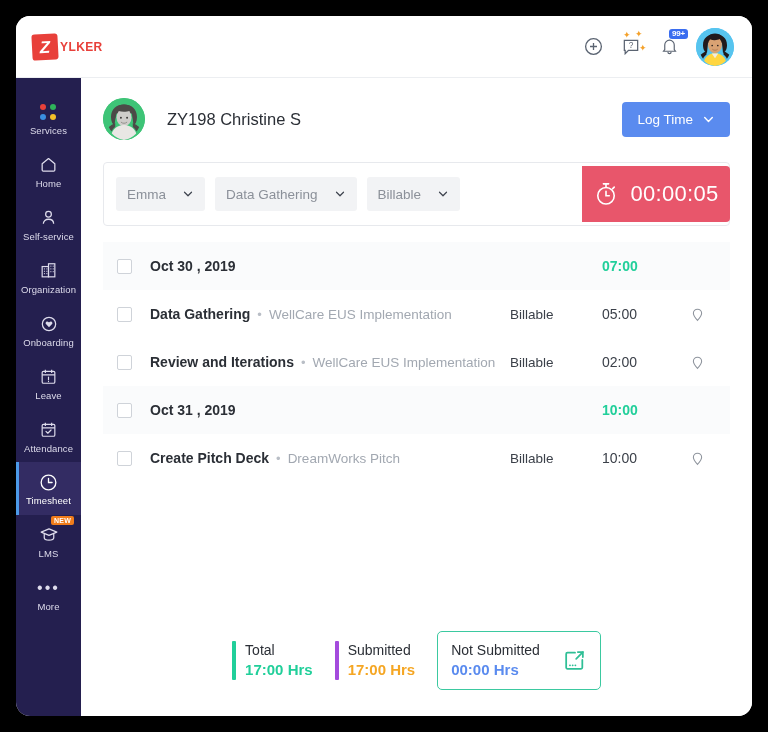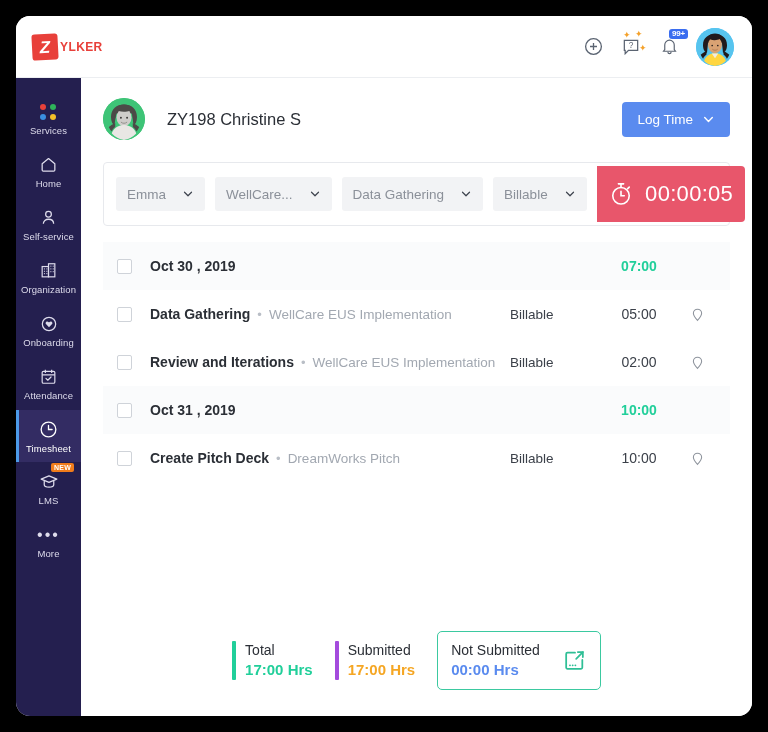--- a/index.html
+++ b/index.html
@@ -506,12 +506,6 @@
             </svg>
         </div>
 
-        <div class="pill">
-          <span>WellCare...</span>
-          <svg class="chev" width="12" height="12" viewBox="0 0 24 24" fill="none" stroke="currentColor" stroke-width="2.4" stroke-linecap="round" stroke-linejoin="round">
-              <path d="M5 8.5l7 7 7-7"></path>
-            </svg>
-        </div>
 
         <div class="pill">
           <span>Data Gathering</span>

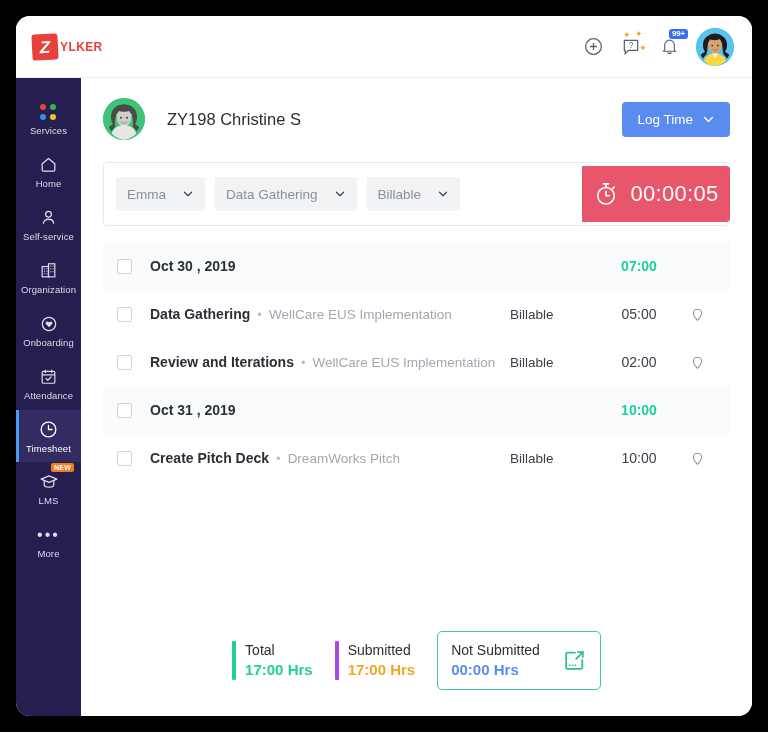--- a/index.html
+++ b/index.html
@@ -275,7 +275,7 @@
     flex: 0 0 74px;
     font-size: 14px;
     color: #3b4049;
-    text-align: center;
+    text-align: left;
   }
   .hours.total { color: #21cf9a; font-weight: bold; }
   .pin-cell {

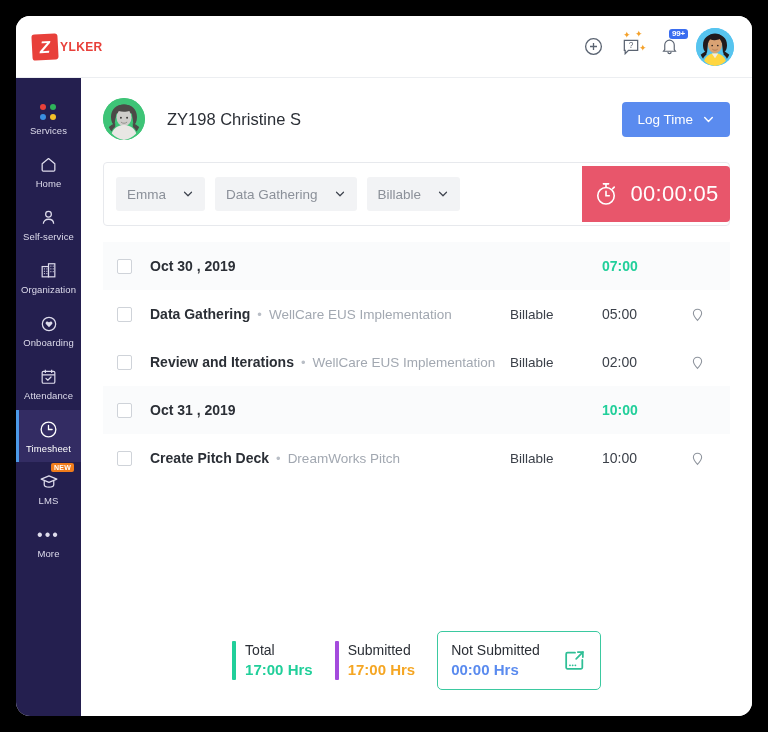--- a/index.html
+++ b/index.html
@@ -426,6 +426,16 @@
         <div class="nav-label">Onboarding</div>
       </div>
 
+      <div class="nav-item">
+        <div class="nav-ico">
+          <svg width="19" height="19" viewBox="0 0 24 24" fill="none" stroke="#dedcec" stroke-width="1.5">
+            <rect x="4" y="5.5" width="16" height="15" rx="1.6"></rect>
+            <path d="M4 10h16M8 3.5v4M16 3.5v4"></path>
+            <path d="M12 12.8v3.2M12 18.2v.2" stroke-linecap="round"></path>
+          </svg>
+        </div>
+        <div class="nav-label">Leave</div>
+      </div>
 
       <div class="nav-item">
         <div class="nav-ico">

